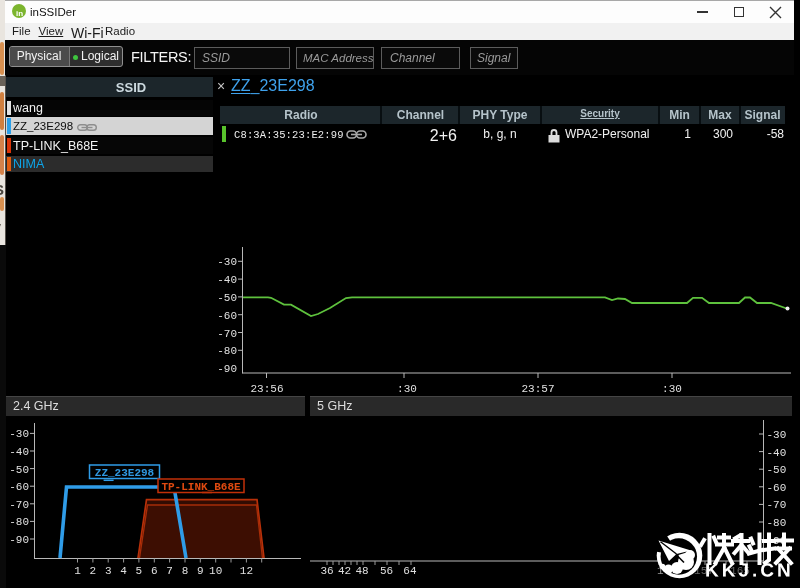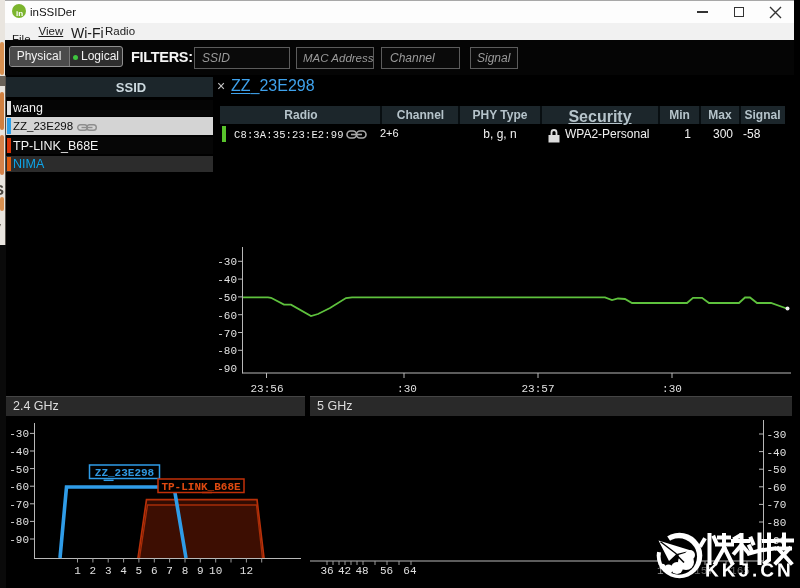--- a/index.html
+++ b/index.html
@@ -34,7 +34,7 @@
   </svg>
 
 <div class="abs" style="left:5px;top:23px;width:789px;height:17px;background:#f1f1f1;"></div>
-<div class="abs" style="left:12px;top:25px;font-size:11.5px;color:#1b1b1b;margin-top:8px;">File</div>
+<div class="abs" style="left:12px;top:25px;font-size:11.5px;color:#1b1b1b;">File</div>
 <div class="abs" style="left:38.5px;top:25px;font-size:11.5px;color:#1b1b1b;text-decoration:underline;">View</div>
 <div class="abs" style="left:71px;top:25px;font-size:14px;color:#1b1b1b;">Wi-Fi</div>
 <div class="abs" style="left:105px;top:25px;font-size:11.5px;color:#1b1b1b;">Radio</div>

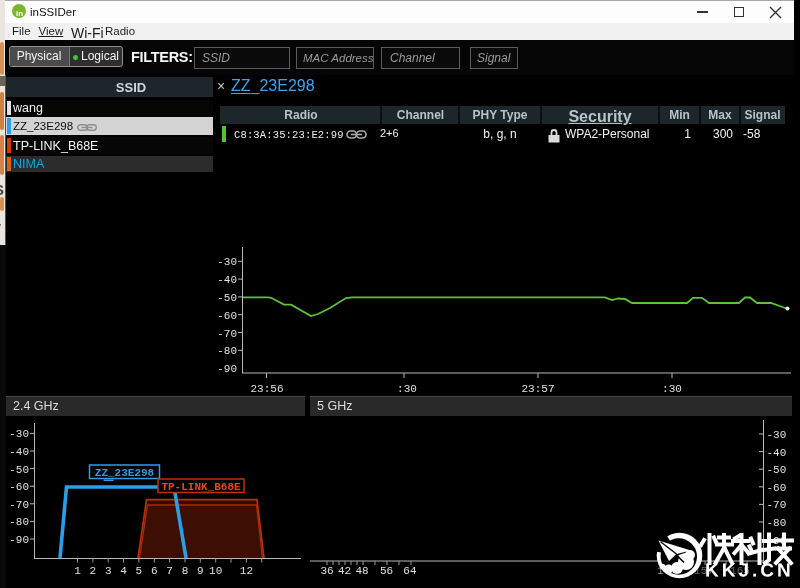--- a/index.html
+++ b/index.html
@@ -47,7 +47,7 @@
 <div class="abs" style="left:14px;top:49px;width:50px;text-align:center;font-size:12px;color:#f2f2f2;">Physical</div>
 <div class="abs" style="left:73px;top:55px;width:5px;height:5px;border-radius:50%;background:#3ec43e;"></div>
 <div class="abs" style="left:81px;top:49px;font-size:12px;color:#f2f2f2;">Logical</div>
-<div class="abs" style="left:131px;top:48.5px;font-size:14.5px;font-weight:bold;color:#f5f5f5;letter-spacing:-0.3px;">FILTERS:</div>
+<div class="abs" style="left:131px;top:48.5px;font-size:14.5px;font-weight:normal;color:#f5f5f5;letter-spacing:-0.3px;">FILTERS:</div>
 
 <div class="abs" style="left:194px;top:47px;width:96px;height:22px;border:1px solid #5c5c5c;box-sizing:border-box;background:#0a0a0a;color:#9a9a9a;font-style:italic;font-size:12px;line-height:20px;padding-left:7px;">SSID</div>
 <div class="abs" style="left:296px;top:47px;width:78px;height:22px;border:1px solid #5c5c5c;box-sizing:border-box;background:#0a0a0a;color:#9a9a9a;font-style:italic;font-size:11.5px;line-height:20px;padding-left:6px;white-space:nowrap;overflow:hidden;">MAC Address</div>

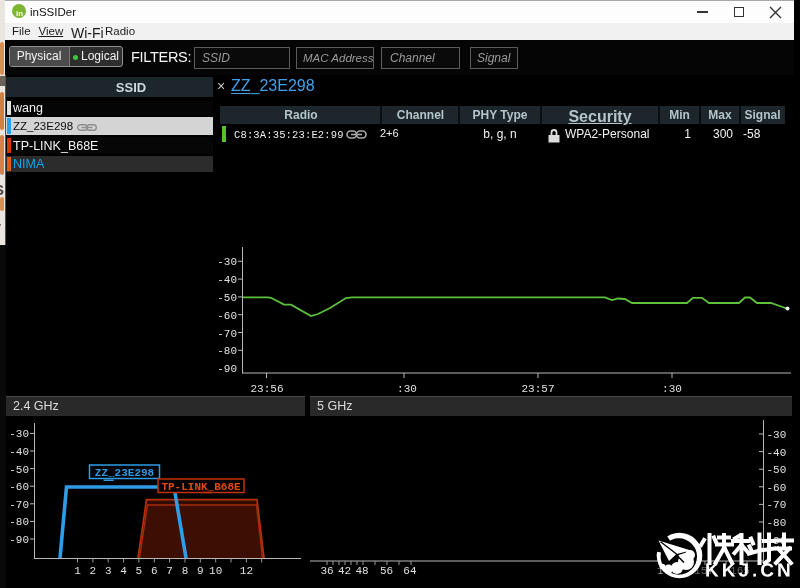--- a/index.html
+++ b/index.html
@@ -92,7 +92,7 @@
 <div class="abs" style="left:220px;top:108px;width:162px;text-align:center;font-size:12px;font-weight:bold;color:#b5c3ca;">Radio</div>
 <div class="abs" style="left:382px;top:108px;width:77px;text-align:center;font-size:12px;font-weight:bold;color:#b5c3ca;">Channel</div>
 <div class="abs" style="left:459px;top:108px;width:82px;text-align:center;font-size:12px;font-weight:bold;color:#b5c3ca;">PHY Type</div>
-<div class="abs" style="left:541px;top:108px;width:118px;text-align:center;font-size:16px;font-weight:bold;color:#b5c3ca;text-decoration:underline;">Security</div>
+<div class="abs" style="left:541px;top:108px;width:118px;text-align:center;font-size:10px;font-weight:bold;color:#b5c3ca;text-decoration:underline;">Security</div>
 <div class="abs" style="left:659px;top:108px;width:41px;text-align:center;font-size:12px;font-weight:bold;color:#b5c3ca;">Min</div>
 <div class="abs" style="left:700px;top:108px;width:40px;text-align:center;font-size:12px;font-weight:bold;color:#b5c3ca;">Max</div>
 <div class="abs" style="left:740px;top:108px;width:45px;text-align:center;font-size:12px;font-weight:bold;color:#b5c3ca;">Signal</div>

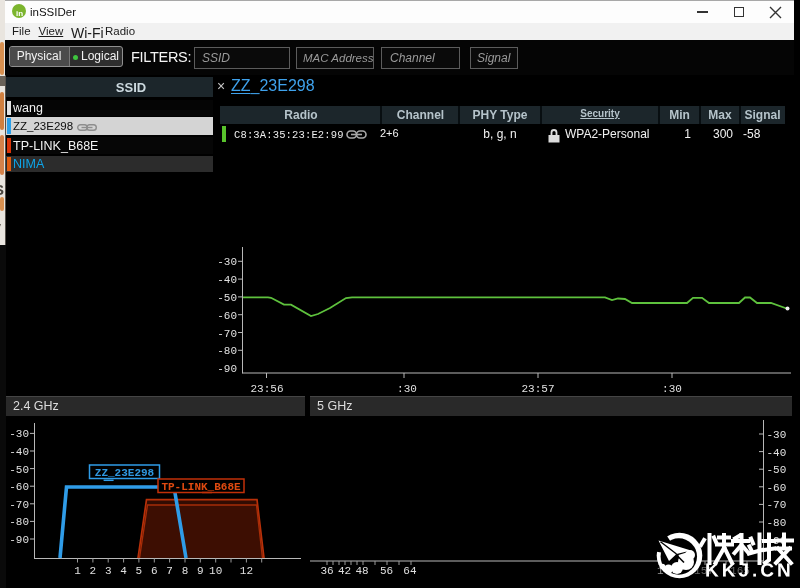--- a/index.html
+++ b/index.html
@@ -104,7 +104,7 @@
   <rect x="10.5" y="1" width="9.5" height="7" rx="3.5" fill="none" stroke="#a8a8a8" stroke-width="1.6"></rect>
   <line x1="5" y1="4.5" x2="16" y2="4.5" stroke="#a8a8a8" stroke-width="1.6"></line>
 </svg>
-<div class="abs" style="left:380px;top:127px;width:77px;font-size:11px;color:#f2f2f2;">2+6</div>
+<div class="abs" style="left:380px;top:127px;width:77px;text-align:right;font-size:16px;color:#f2f2f2;">2+6</div>
 <div class="abs" style="left:459px;top:127px;width:82px;text-align:center;font-size:12px;color:#f2f2f2;">b, g, n</div>
 <svg class="abs" style="left:548px;top:129px;" width="12" height="14" viewBox="0 0 12 14">
   <path d="M3.5,6 L3.5,3.5 A2.5,2.5 0 0 1 8.5,3.5 L8.5,6" fill="none" stroke="#dcdcdc" stroke-width="1.8"></path>

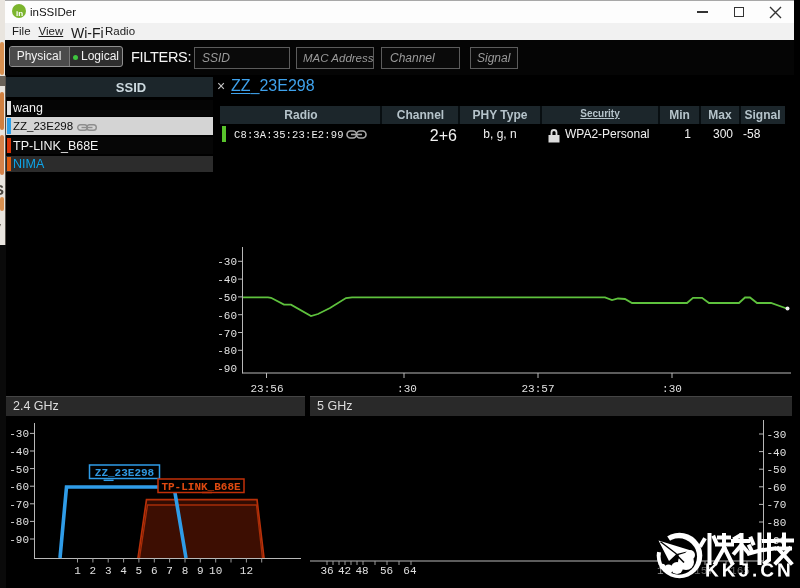--- a/index.html
+++ b/index.html
@@ -113,7 +113,7 @@
 <div class="abs" style="left:565px;top:127px;font-size:12px;color:#f2f2f2;">WPA2-Personal</div>
 <div class="abs" style="left:650px;top:127px;width:41px;text-align:right;font-size:12px;color:#f2f2f2;">1</div>
 <div class="abs" style="left:692px;top:127px;width:41px;text-align:right;font-size:12px;color:#f2f2f2;">300</div>
-<div class="abs" style="left:743px;top:127px;width:41px;text-align:left;font-size:12px;color:#f2f2f2;">-58</div>
+<div class="abs" style="left:743px;top:127px;width:41px;text-align:right;font-size:12px;color:#f2f2f2;">-58</div>
 
 <svg class="abs" style="left:0;top:0;" width="800" height="588" viewBox="0 0 800 588">
 

